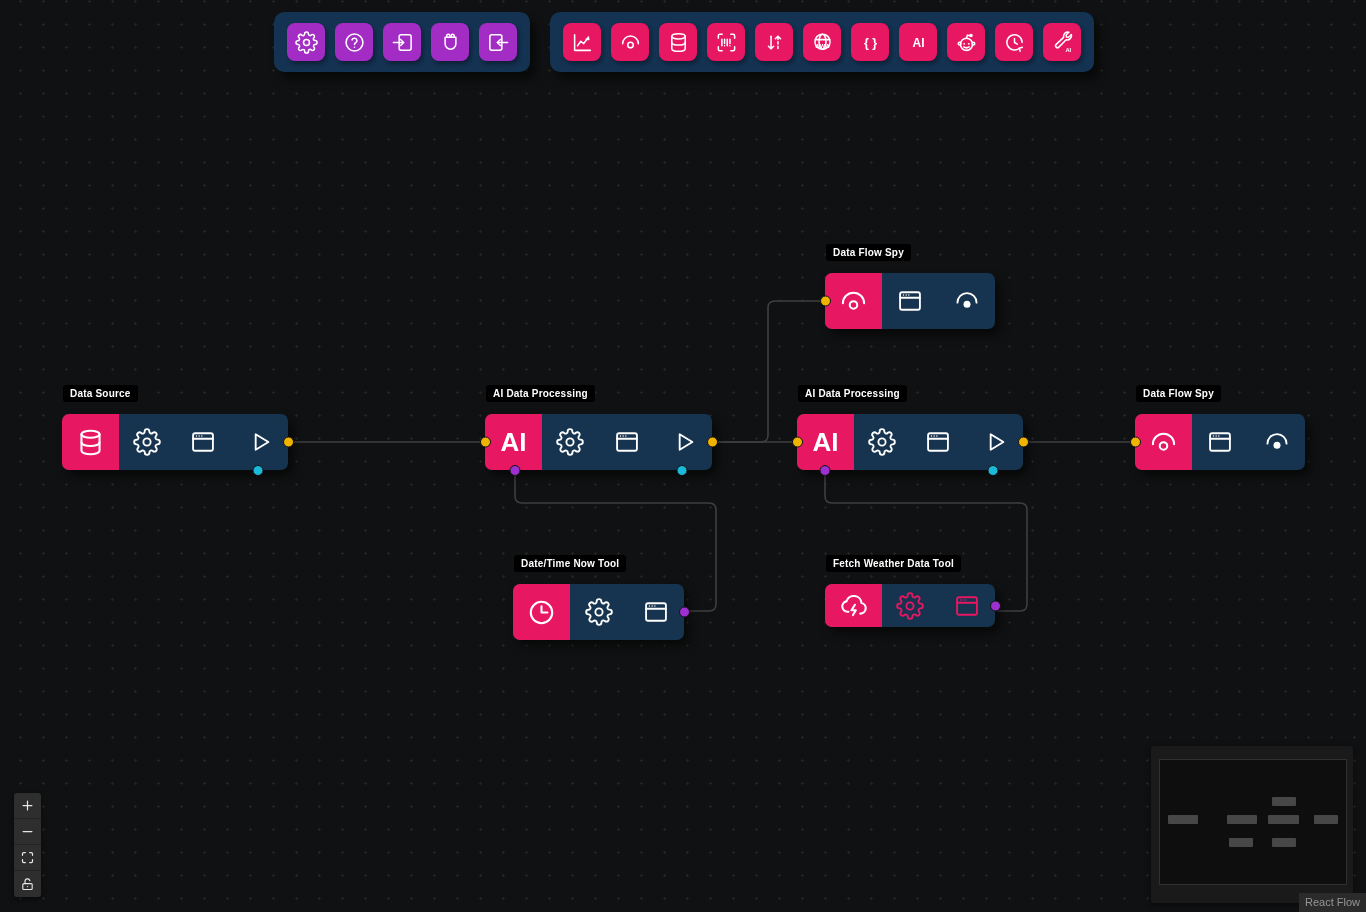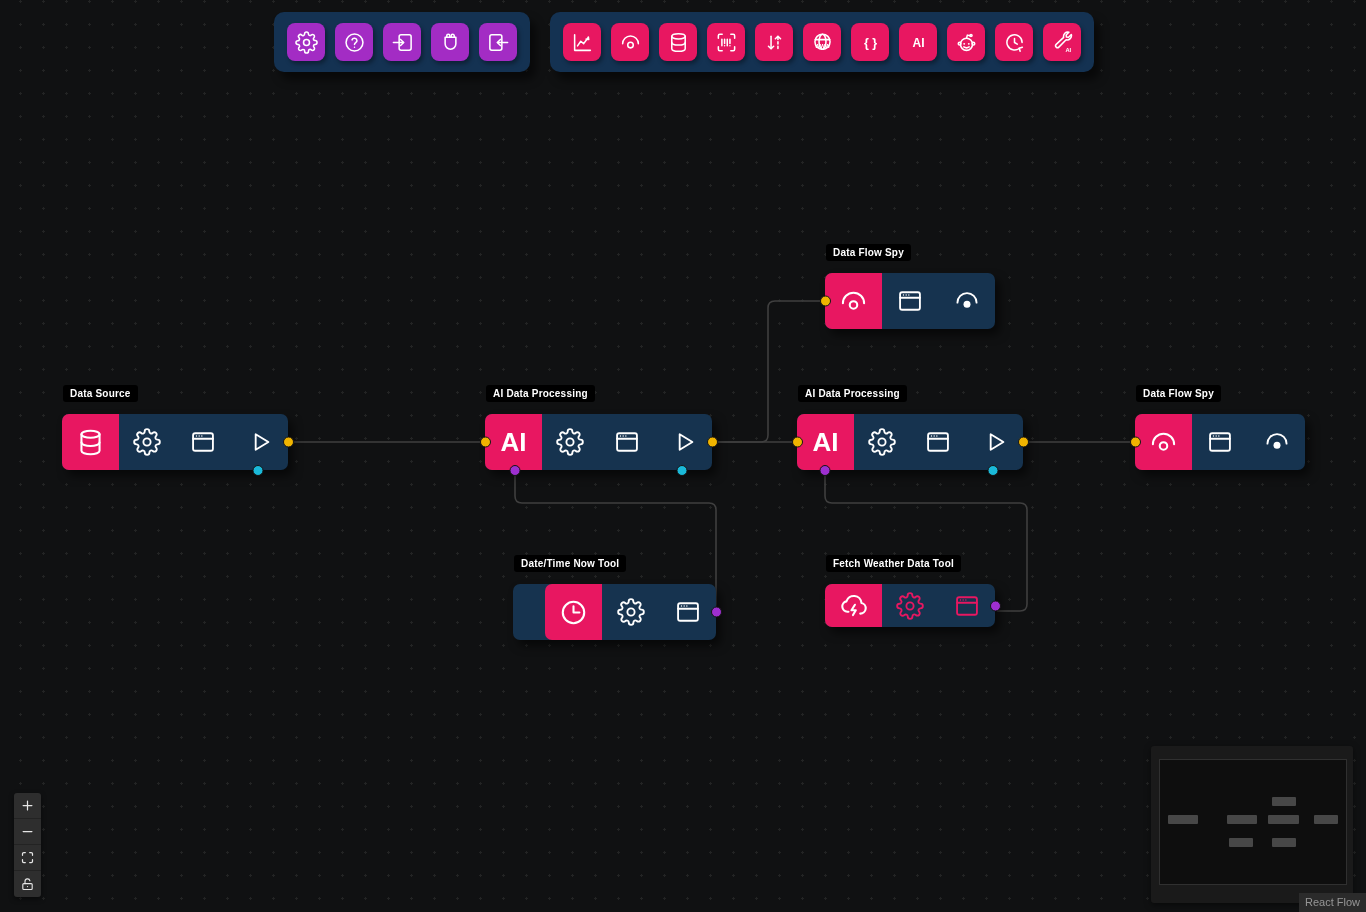--- a/index.html
+++ b/index.html
@@ -369,7 +369,7 @@
         </div>
         <span class="handle left" style="background: rgb(240, 180, 0);"></span>
       </div>
-      <div class="node" style="left: 513px; top: 584px; width: 171px; height: 56px; padding-left: 32px;">
+      <div class="node" style="left: 513px; top: 584px; width: 171px; height: 56px;">
         <div class="node-label">Date/Time Now Tool</div>
         <div class="node-accent">
           <svg viewBox="0 0 24 24" fill="none" stroke="currentColor" stroke-width="1.6" stroke-linecap="round" stroke-linejoin="round">

